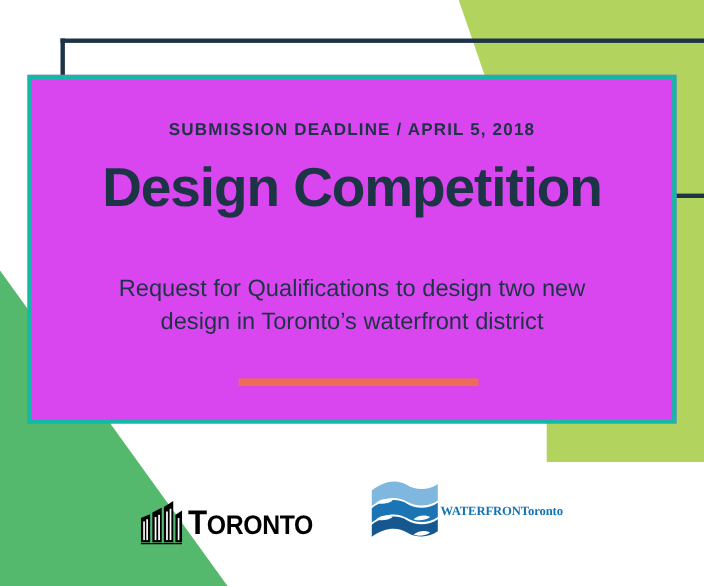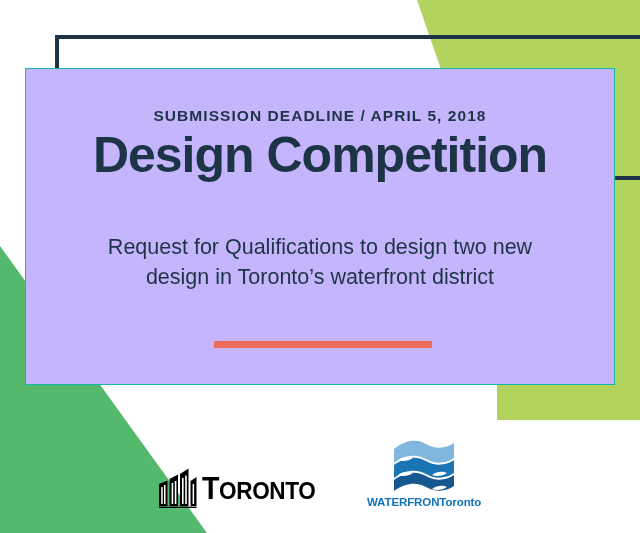--- a/index.html
+++ b/index.html
@@ -49,9 +49,9 @@
     top: 68px;
     width: 590px;
     height: 317px;
-    border: 1px solid #14b8a6;
+    border: 4px solid #14b8a6;
     box-sizing: border-box;
-    background: #c4b5fd;
+    background: #d946ef;
     display: flex;
     flex-direction: column;
     align-items: center;

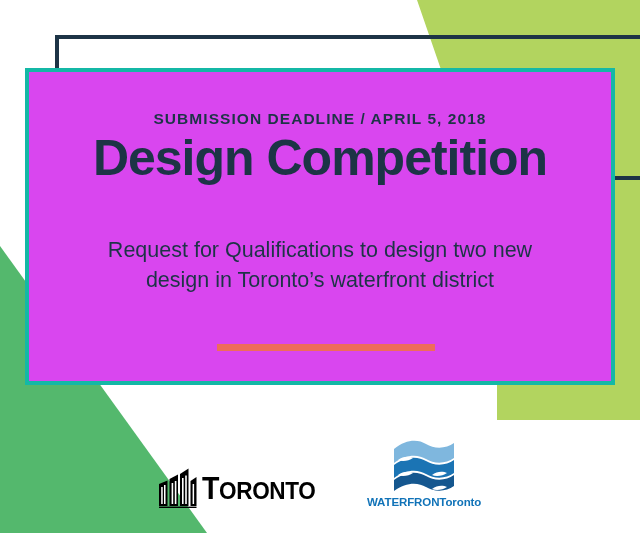--- a/index.html
+++ b/index.html
@@ -68,7 +68,7 @@
   }
 
   .headline {
-    margin-top: 4px;
+    margin-top: 16px;
     font-size: 50px;
     font-weight: bold;
     letter-spacing: -1.0px;

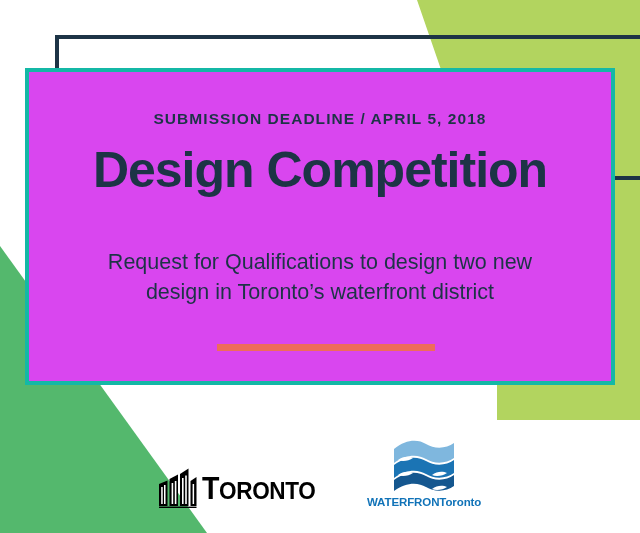--- a/index.html
+++ b/index.html
@@ -106,7 +106,7 @@
     height: 90px;
     display: flex;
     justify-content: center;
-    align-items: flex-end;
+    align-items: center;
     gap: 42px;
   }
 

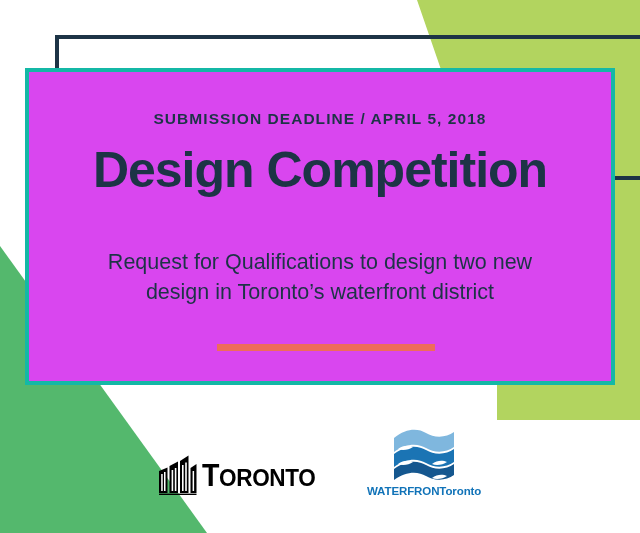--- a/index.html
+++ b/index.html
@@ -132,8 +132,8 @@
 
   .wt-logo {
     display: flex;
-    flex-direction: column;
-    align-items: center;
+    align-items: center;
+    font-family: Liberation Serif, serif;
   }
   .wt-logo .waves { display: block; }
   .wt-logo .wt-text {

